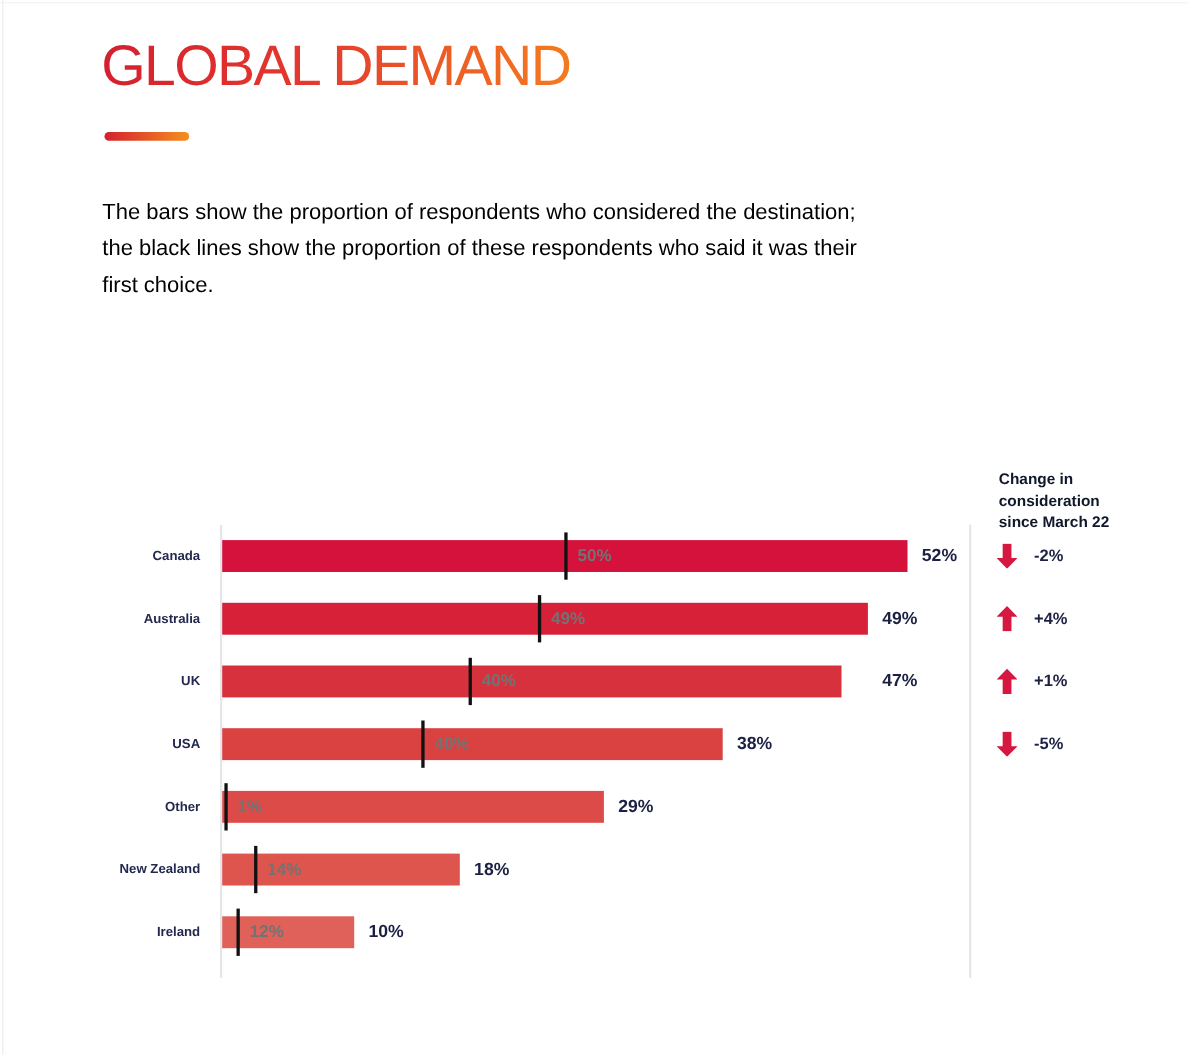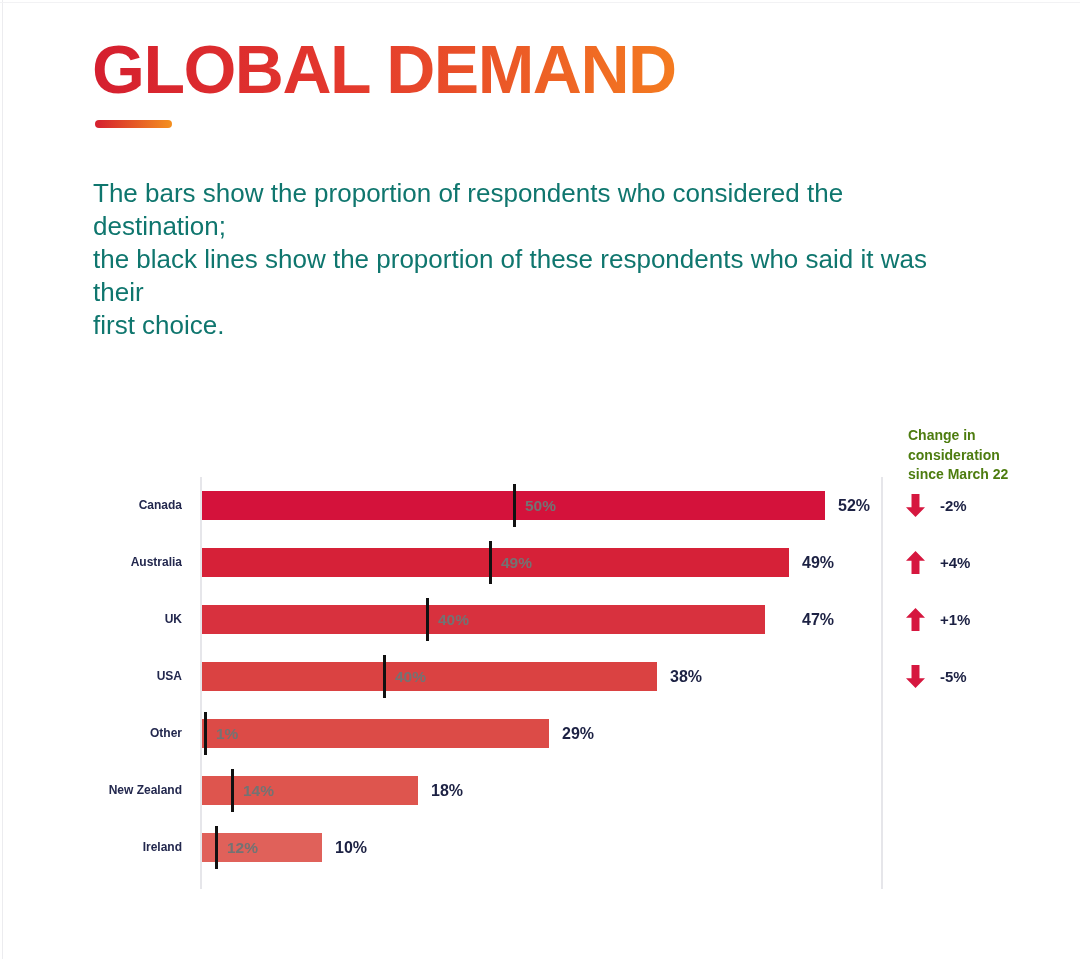--- a/index.html
+++ b/index.html
@@ -24,7 +24,7 @@
   
   .title {
     position:absolute; left:92px; top:30px;
-    font-size:68px; font-weight:700; letter-spacing:-1.5px;
+    font-size:52px; font-weight:400; letter-spacing:-1.5px;
     background:linear-gradient(90deg, #D51F2F 0%, #E43A2D 45%, #F47B20 100%);
     -webkit-background-clip:text; background-clip:text;
     -webkit-text-fill-color:transparent; color:transparent;

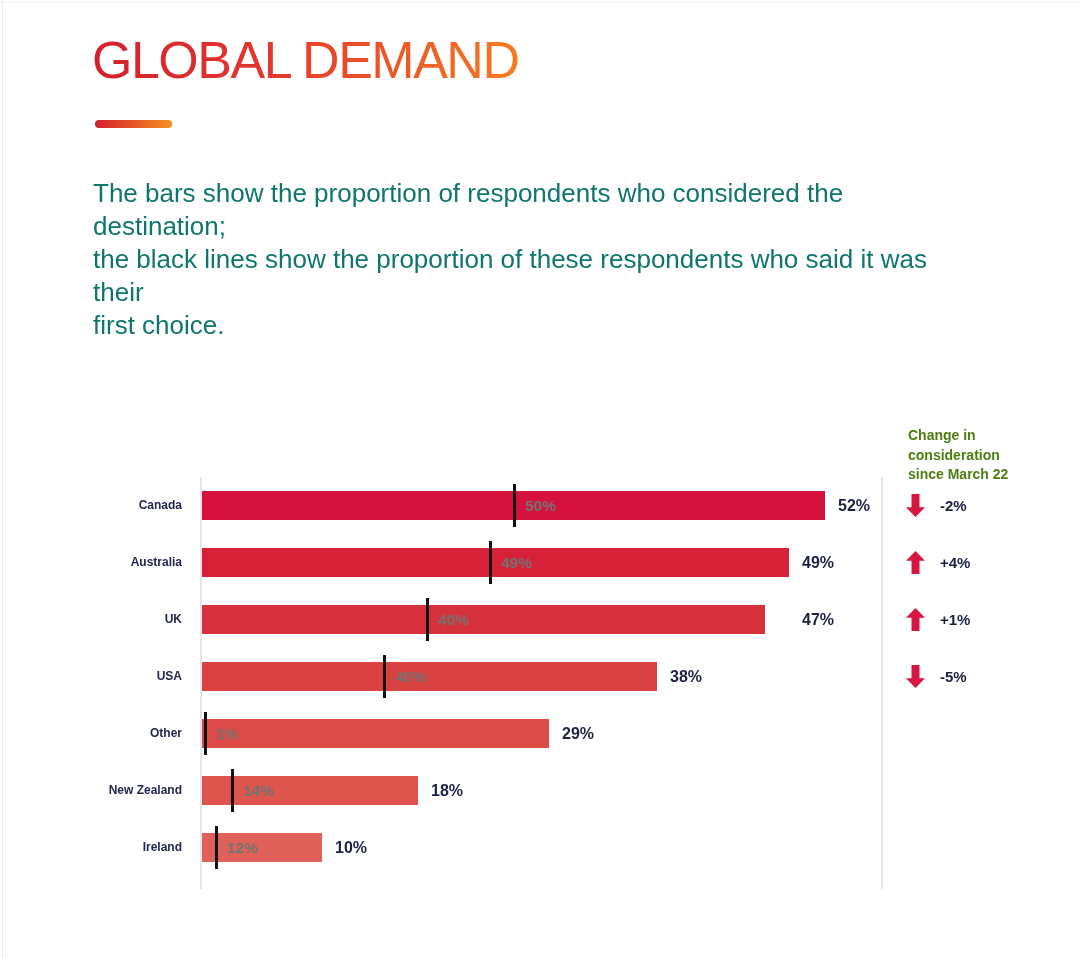--- a/index.html
+++ b/index.html
@@ -38,8 +38,8 @@
   .description {
     position:absolute; left:93px; top:177px;
     width:880px;
-    font-size:26px; line-height:33px;
-    color:#0f766e;
+    font-size:20px; line-height:33px;
+    color:#000000;
   }
 
   

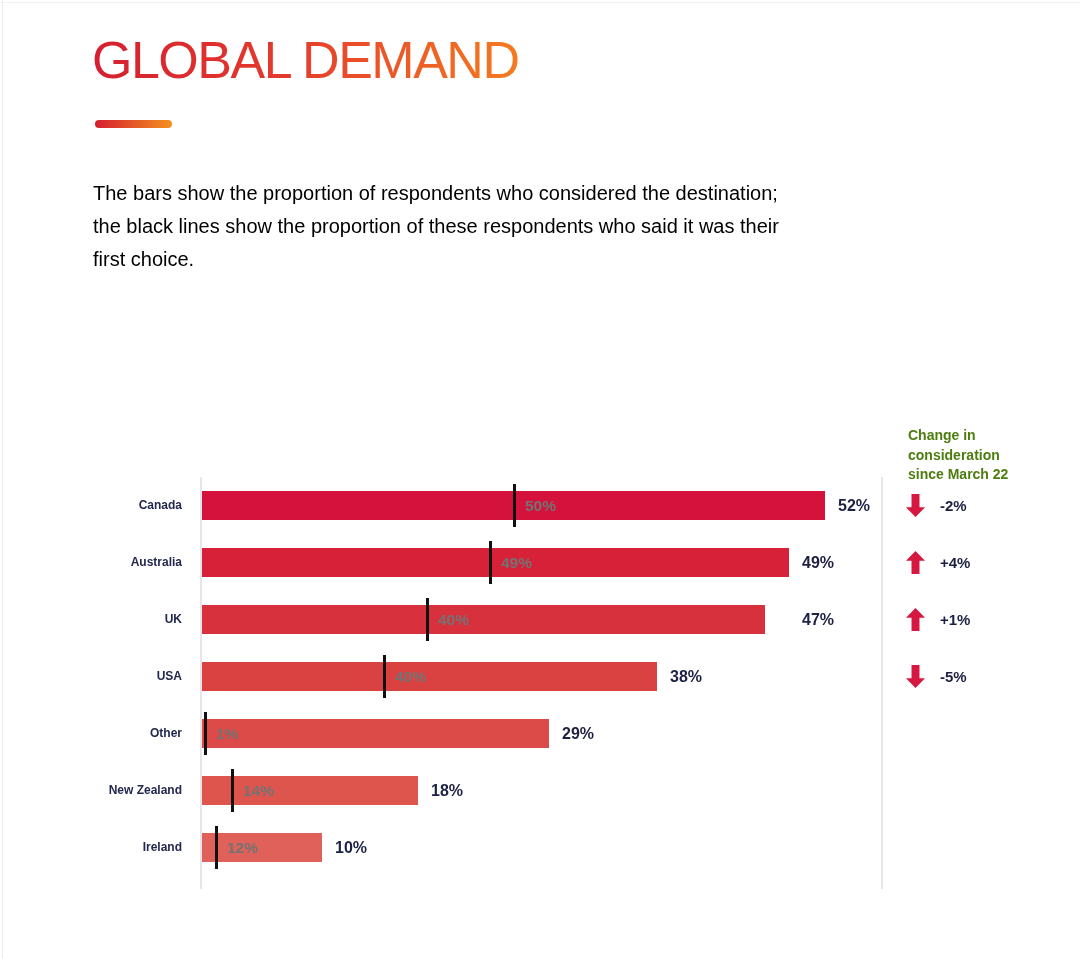--- a/index.html
+++ b/index.html
@@ -54,7 +54,7 @@
     position:absolute; left:908px; top:426px;
     width:116px;
     font-size:14px; font-weight:700; line-height:19.5px;
-    color:#4d7c0f;
+    color:#0f172a;
   }
 
   .row {

